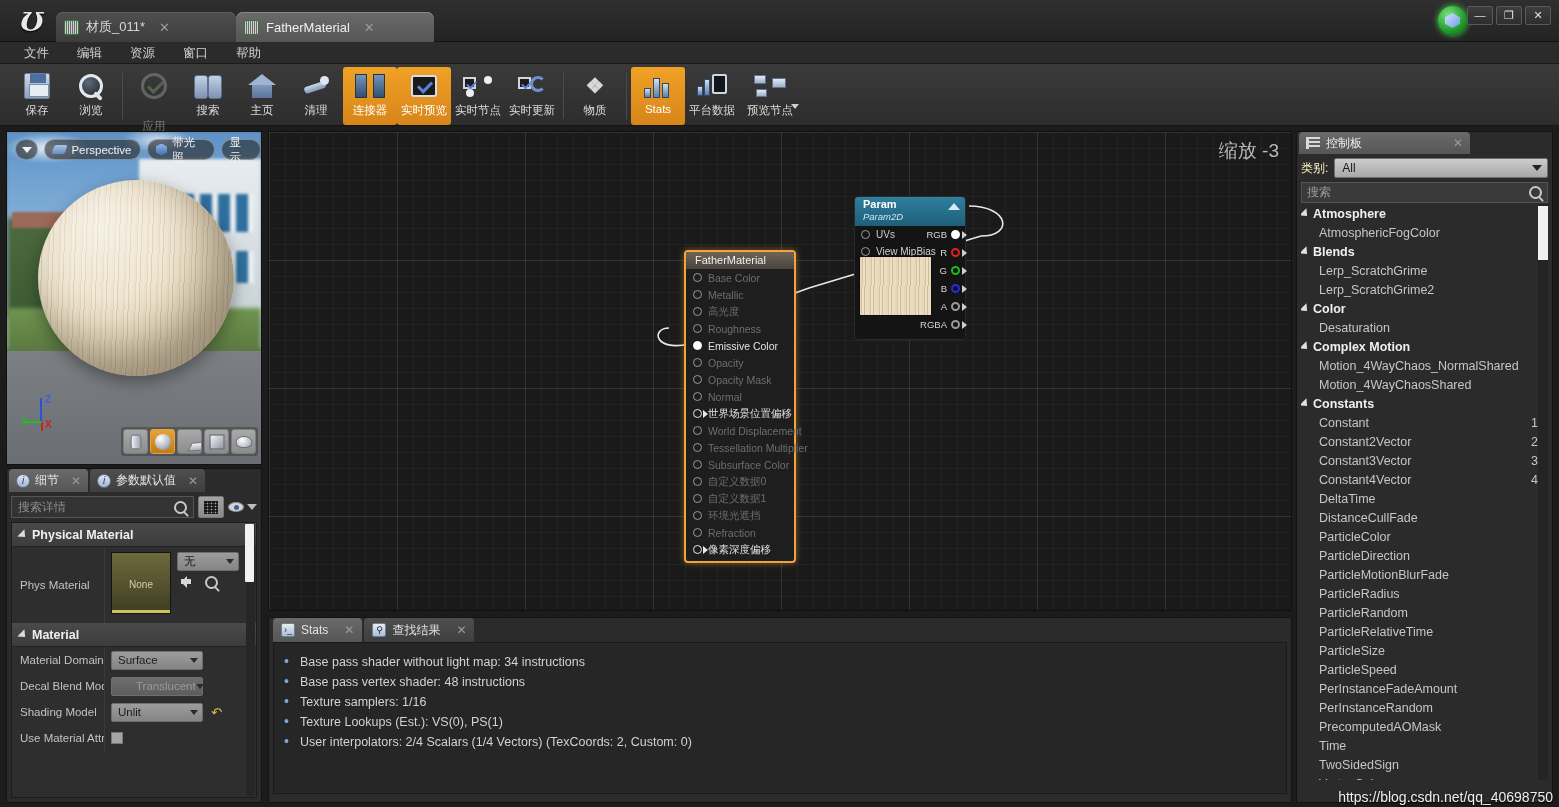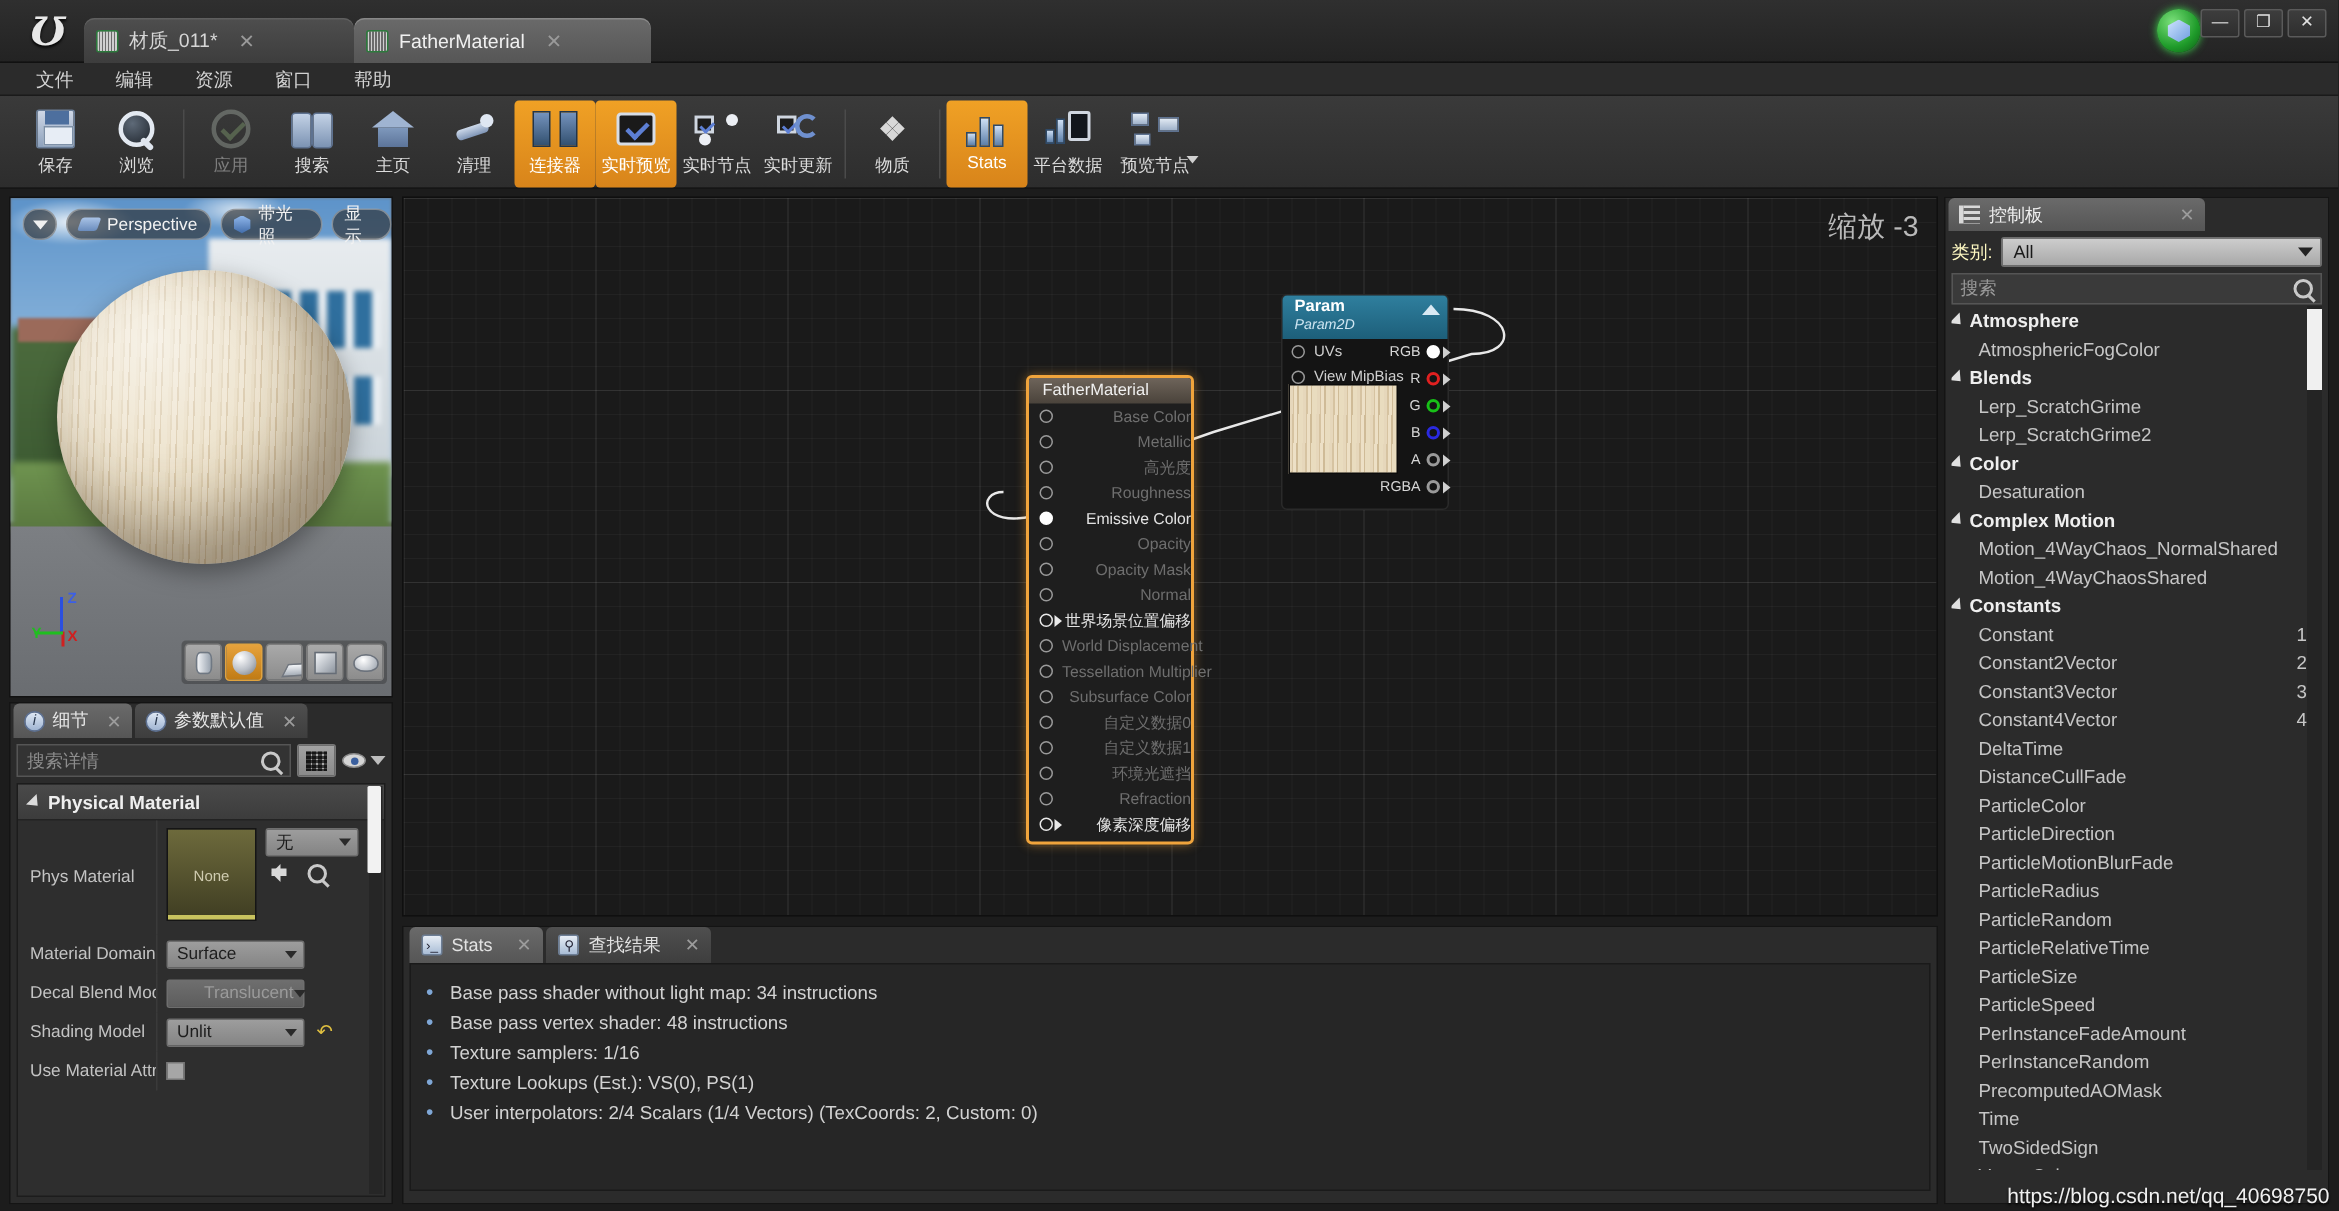--- a/index.html
+++ b/index.html
@@ -84,7 +84,7 @@
     position: relative;
   }
   .tb-btn.active { background: linear-gradient(#f0a125, #d8841a); }
-  .tb-btn.disabled { opacity: .45; }
+  .tb-btn.disabled { opacity: .45; gap: 16px; }
   .tb-ico { width: 34px; height: 30px; position: relative; }
   .tb-label { font-size: 11.5px; color: #dcdcdc; margin-top: 2px; white-space: nowrap; }
   .tb-btn.active .tb-label { color: #fff; }

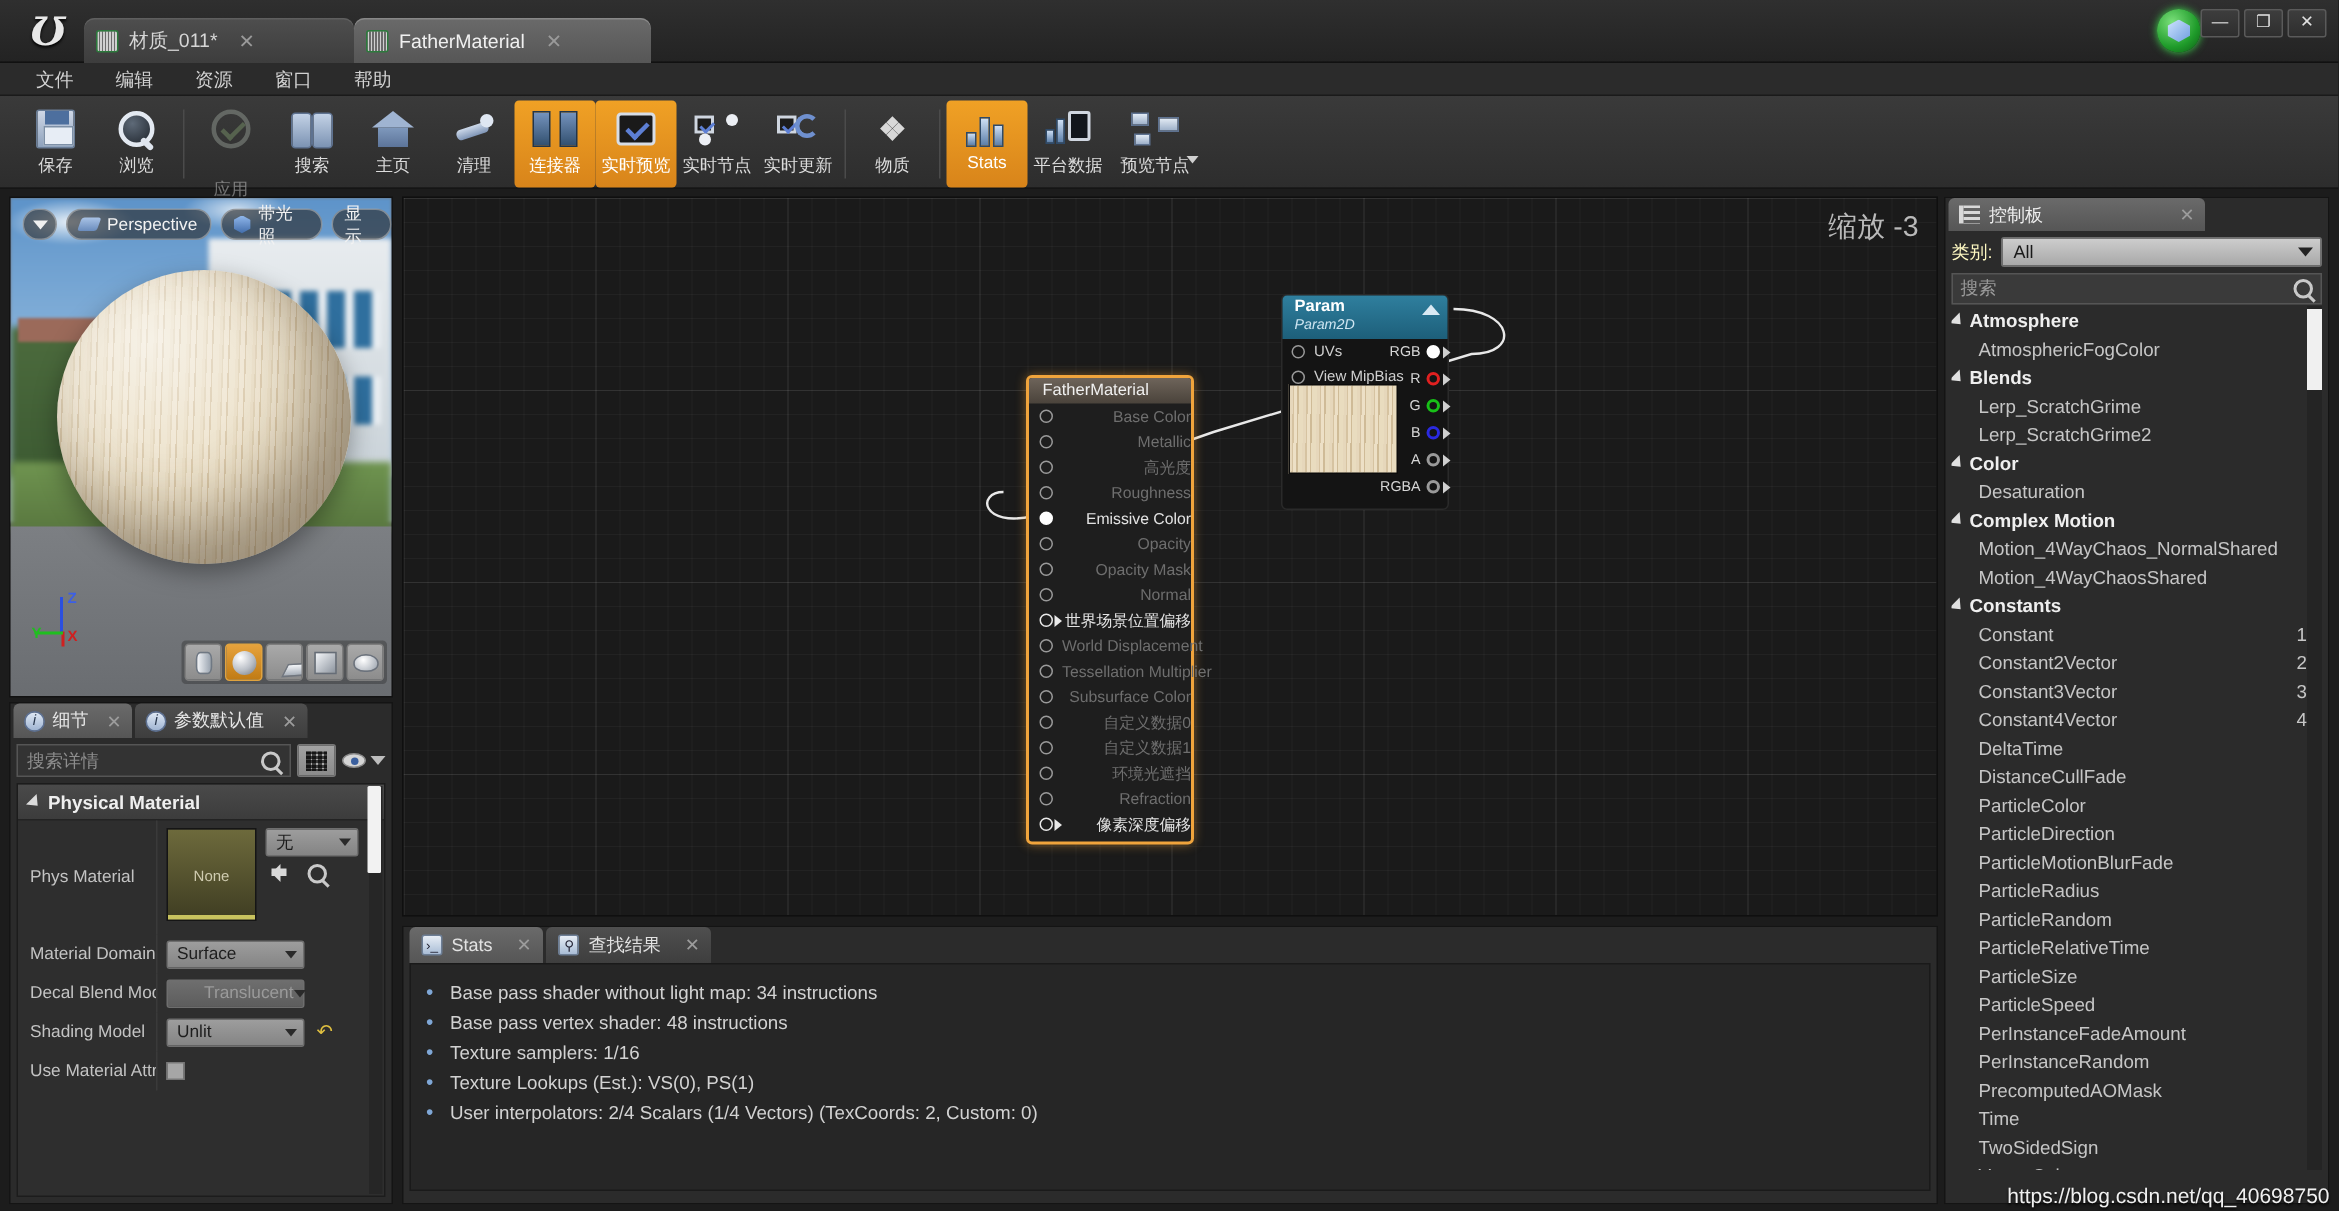--- a/index.html
+++ b/index.html
@@ -272,7 +272,7 @@
     color: #f0f0f0; font-size: 11px; padding: 0 0 0 9px; line-height: 17px;
     border-radius: 2px 2px 0 0;
   }
-  .pin-row { display: flex; align-items: center; height: 17px; padding-left: 7px; justify-content: space-between; }
+  .pin-row { display: flex; align-items: center; height: 17px; padding-left: 7px; }
   .pin {
     width: 9px; height: 9px; border-radius: 50%; border: 1.6px solid #9a9a9a;
     margin-right: 6px; flex: 0 0 auto; position: relative;

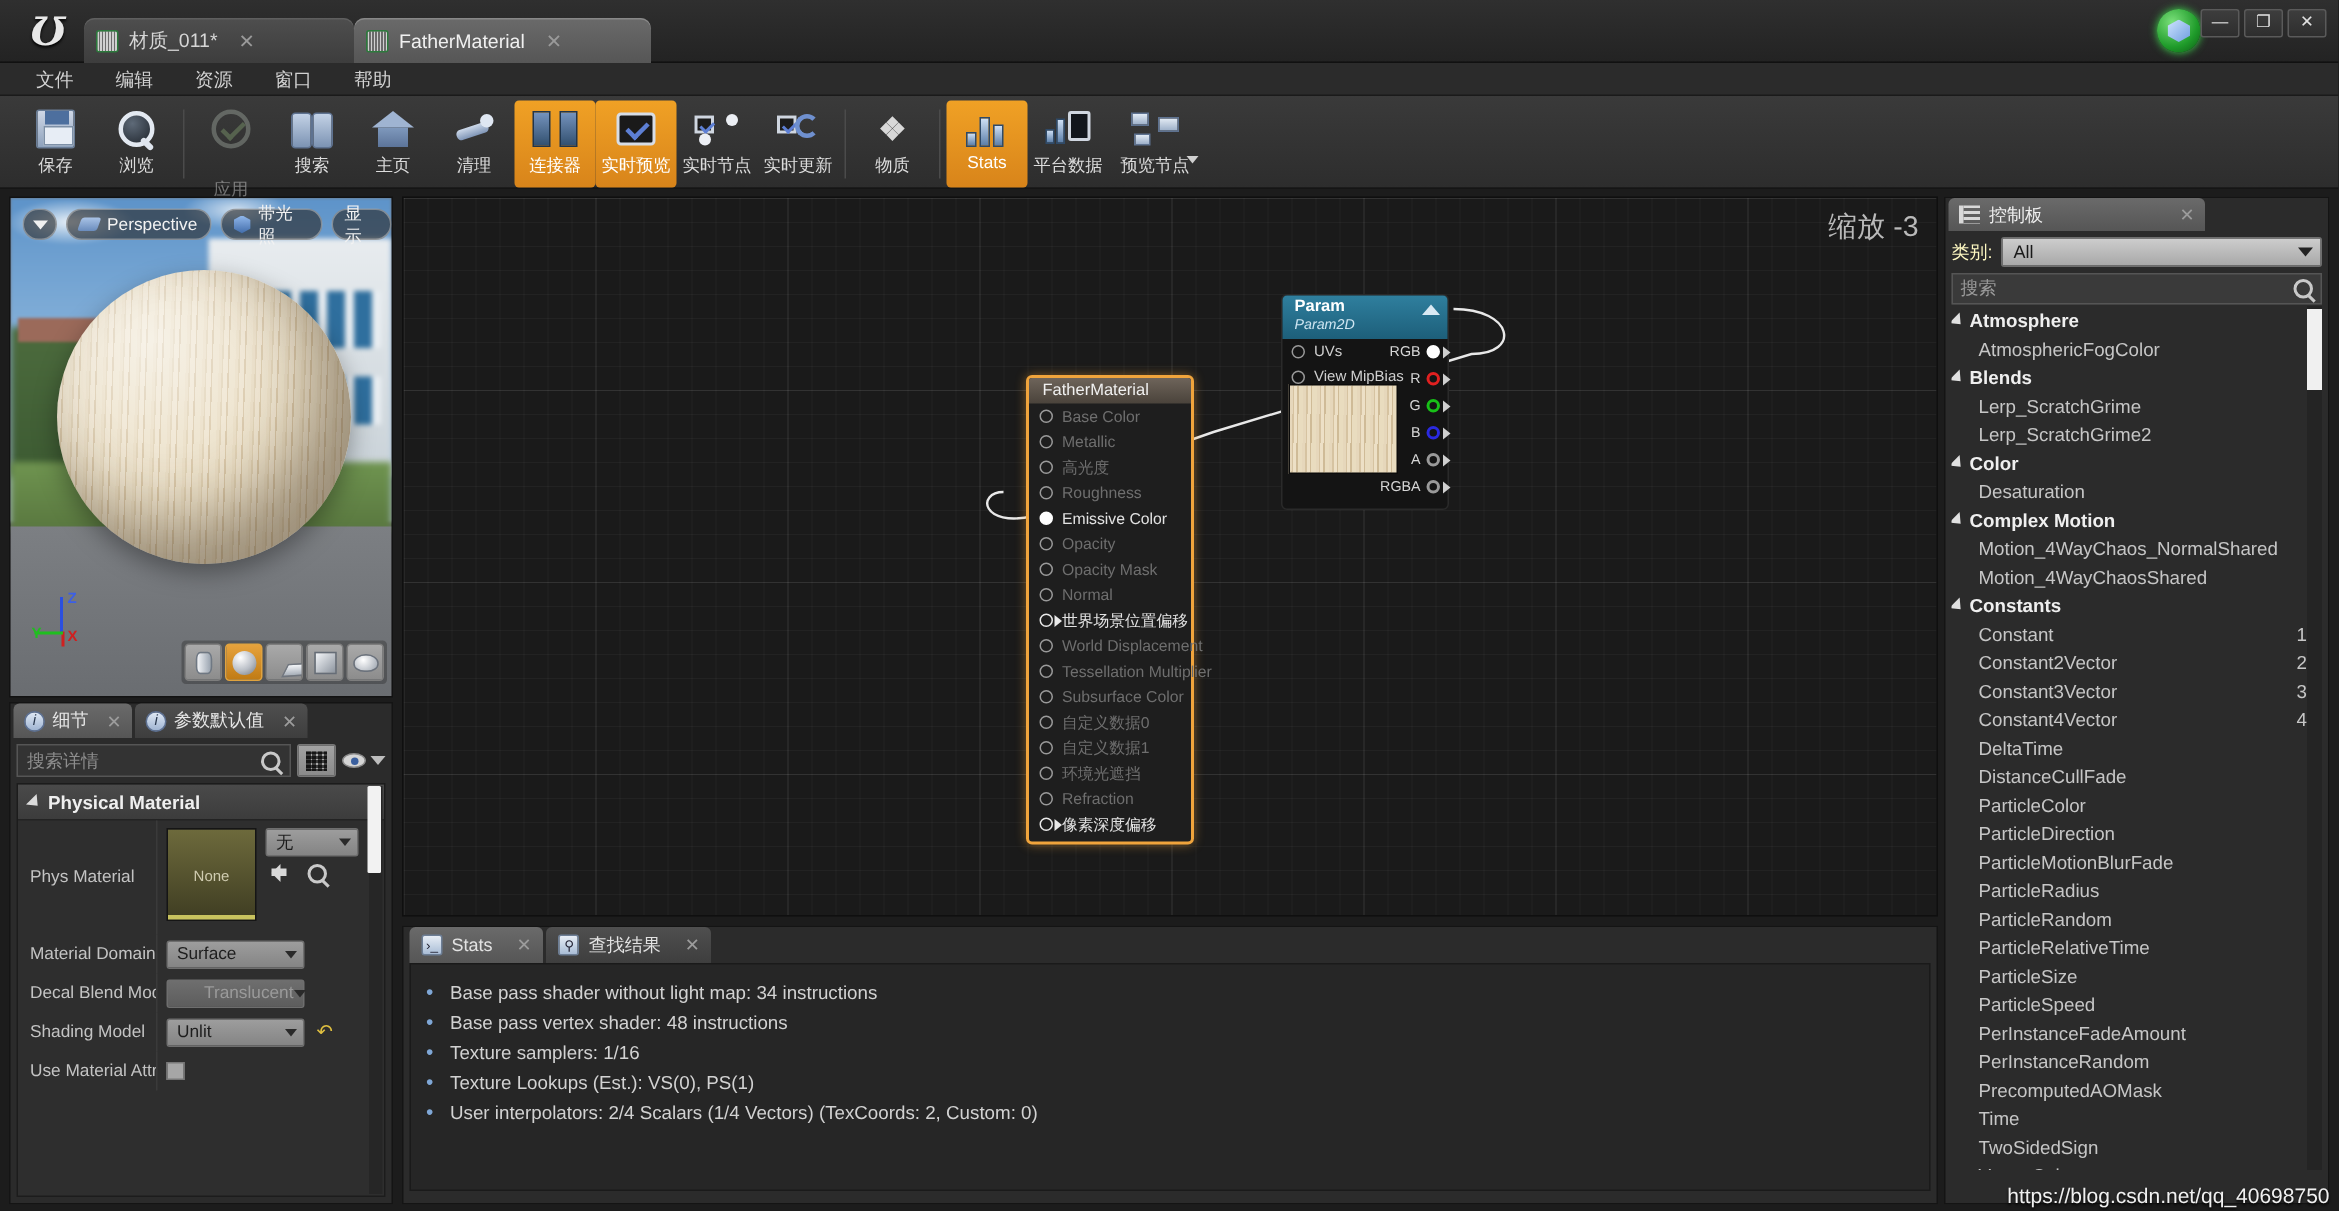--- a/index.html
+++ b/index.html
@@ -855,6 +855,10 @@
         </div>
       </div>
 
+      <div class="sect-hdr">
+        <span class="tri-r"></span>
+        <span>Material</span>
+      </div>
 
       <div class="prop-row">
         <div class="prop-lbl">Material Domain</div>

